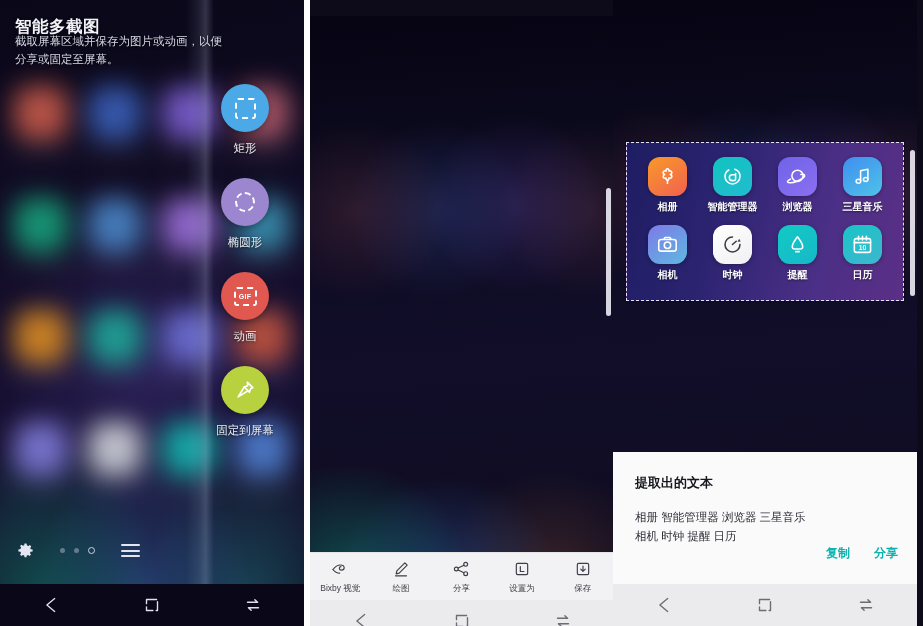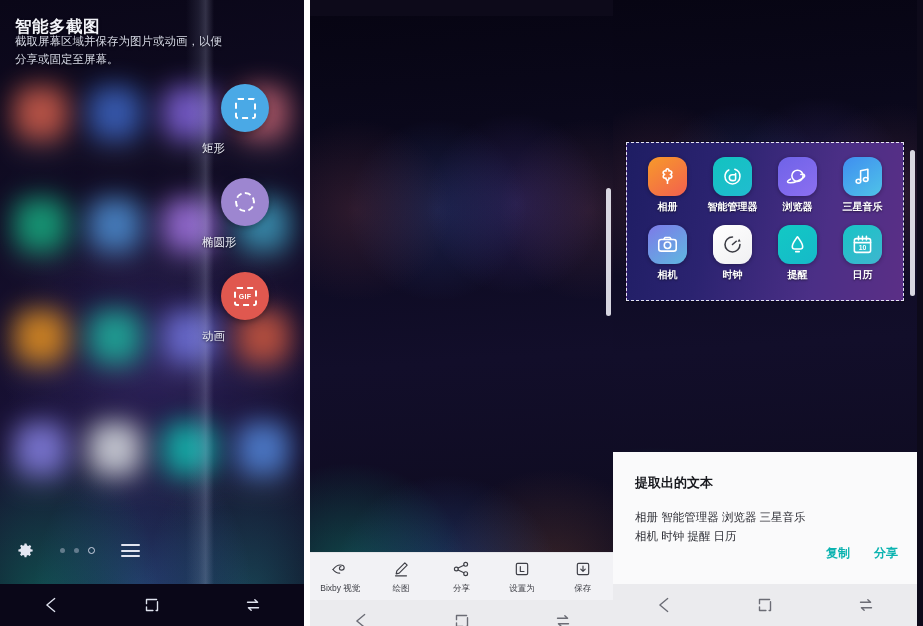--- a/index.html
+++ b/index.html
@@ -50,7 +50,7 @@
 
   
   .tools { position:absolute; right:16px; top:84px; width:86px; }
-  .tool { margin-bottom:22px; }
+  .tool { margin-bottom:22px; text-align:center; }
   .tool-circ {
     width:48px; height:48px; border-radius:50%; margin:0 auto;
     display:flex; align-items:center; justify-content:center;

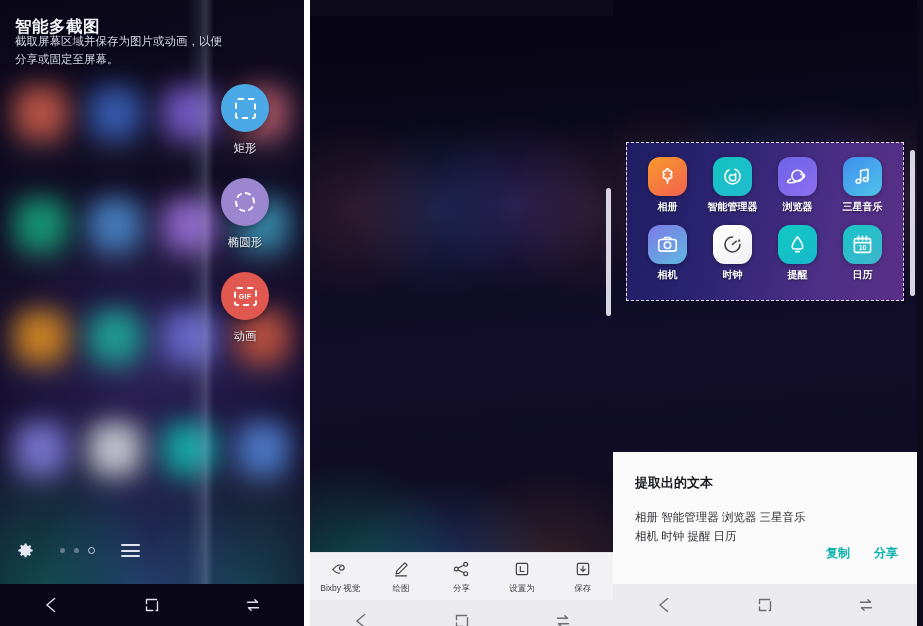--- a/index.html
+++ b/index.html
@@ -231,6 +231,15 @@
         <div class="tool-lbl">动画</div>
       </div>
 
+      <div class="tool">
+        <div class="tool-circ" style="background:#b8d13e">
+          <svg class="pin" viewBox="0 0 24 24" fill="none" stroke="#ffffff" stroke-width="1.8" stroke-linecap="round" stroke-linejoin="round">
+            <path d="M14.5 3.5l6 6-2.4 1.1-1.3 3.7-5.6-5.6 3.7-1.3z"></path>
+            <path d="M11.2 8.7L4.5 19.5l10.8-6.7"></path>
+          </svg>
+        </div>
+        <div class="tool-lbl">固定到屏幕</div>
+      </div>
     </div>
 
     <div class="dockrow">

